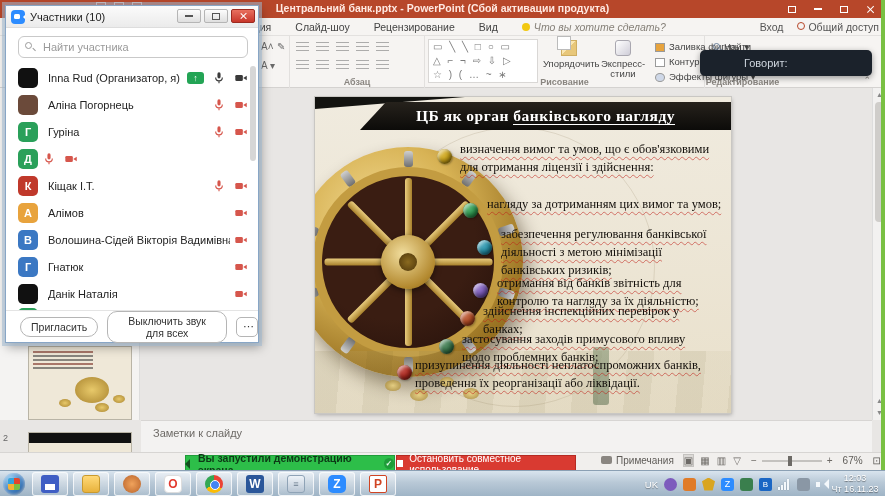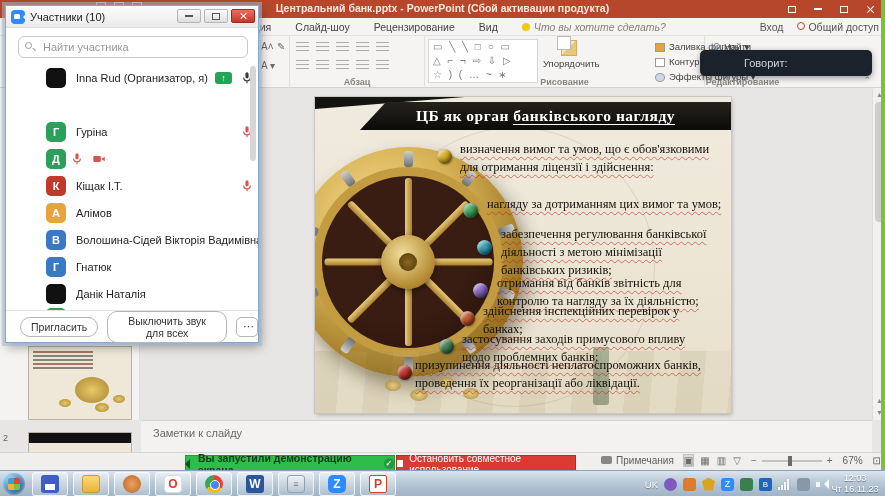--- a/index.html
+++ b/index.html
@@ -305,6 +305,10 @@
         <div class="bicon ic-arrange"></div>
         <span>Упорядочить</span>
       </div>
+      <div class="bigbtn" style="left:172px">
+        <div class="bicon ic-styles"></div>
+        <span>Экспресс-стили</span>
+      </div>
       <div class="smallcol">
         <div><span class="sic fill"></span><span>Заливка фигуры</span> ▾</div>
         <div><span class="sic outline"></span><span>Контур фигуры</span> ▾</div>

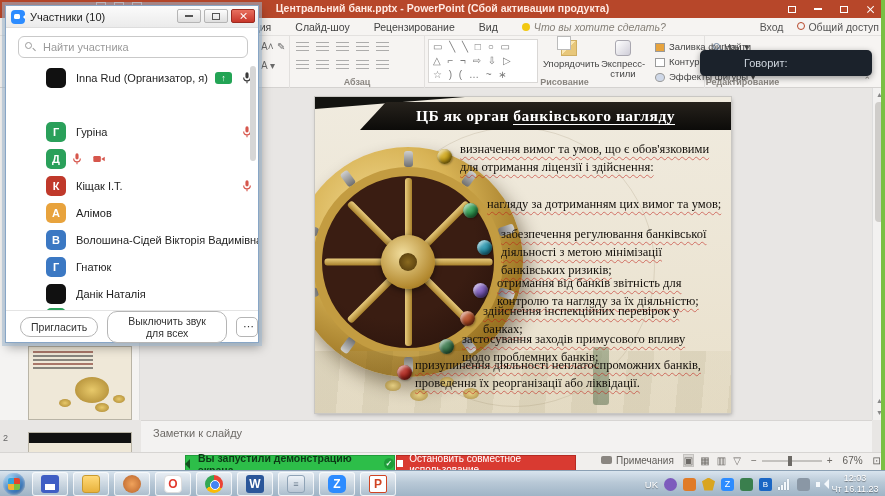--- a/index.html
+++ b/index.html
@@ -200,7 +200,7 @@
   .srch-ic{position:absolute;left:19px;top:36px;width:7px;height:7px;border:1.4px solid #9a9a9a;border-radius:50%;}
   .srch-ic::after{content:"";position:absolute;left:6px;top:6px;width:4px;height:1.4px;background:#9a9a9a;transform:rotate(45deg);}
   .plist{position:absolute;left:0;top:58px;width:254px;height:250px;overflow:hidden;}
-  .prow{position:absolute;left:12px;width:230px;height:24px;display:flex;align-items:center;margin-left:28px;}
+  .prow{position:absolute;left:12px;width:230px;height:24px;display:flex;align-items:center;}
   .pav{width:20px;height:20px;border-radius:5px;color:#fff;font-size:11px;font-weight:bold;display:flex;align-items:center;justify-content:center;flex:none;}
   .pname{margin-left:10px;font-size:11px;color:#232323;white-space:nowrap;overflow:hidden;flex:1;}
   .pics{display:flex;gap:8px;align-items:center;flex:none;margin-left:4px;}

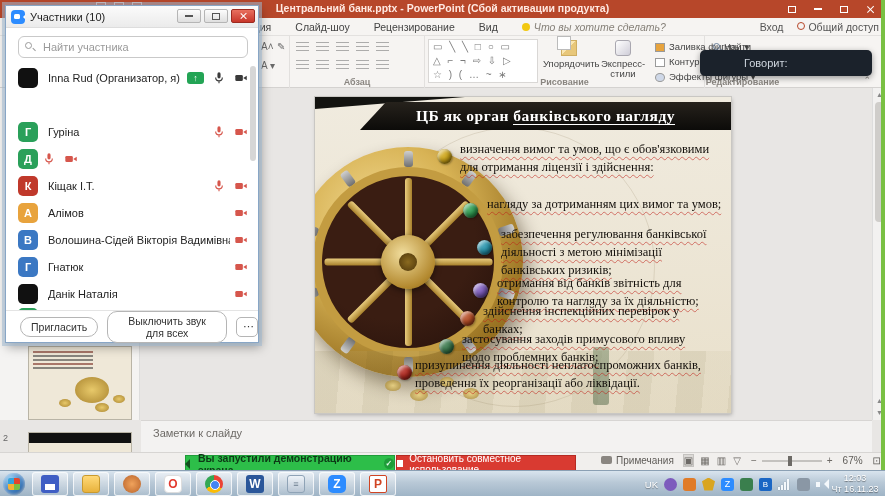--- a/index.html
+++ b/index.html
@@ -539,6 +539,18 @@
             </svg>
         </span>
       </div>
+      <div class="prow" style="top:29px">
+        <span class="pav" style="background: rgb(107, 74, 58);"></span>
+          <span class="pname">Аліна Погорнець</span>
+        <span class="pics">
+            <svg class="pi off">
+              <use href="#i-mic"></use>
+            </svg>
+            <svg class="pi off">
+              <use href="#i-cam"></use>
+            </svg>
+          </span>
+      </div>
       <div class="prow" style="top:56px">
         <span class="pav" style="background: rgb(42, 160, 90);">Г</span>
           <span class="pname">Гуріна</span>

